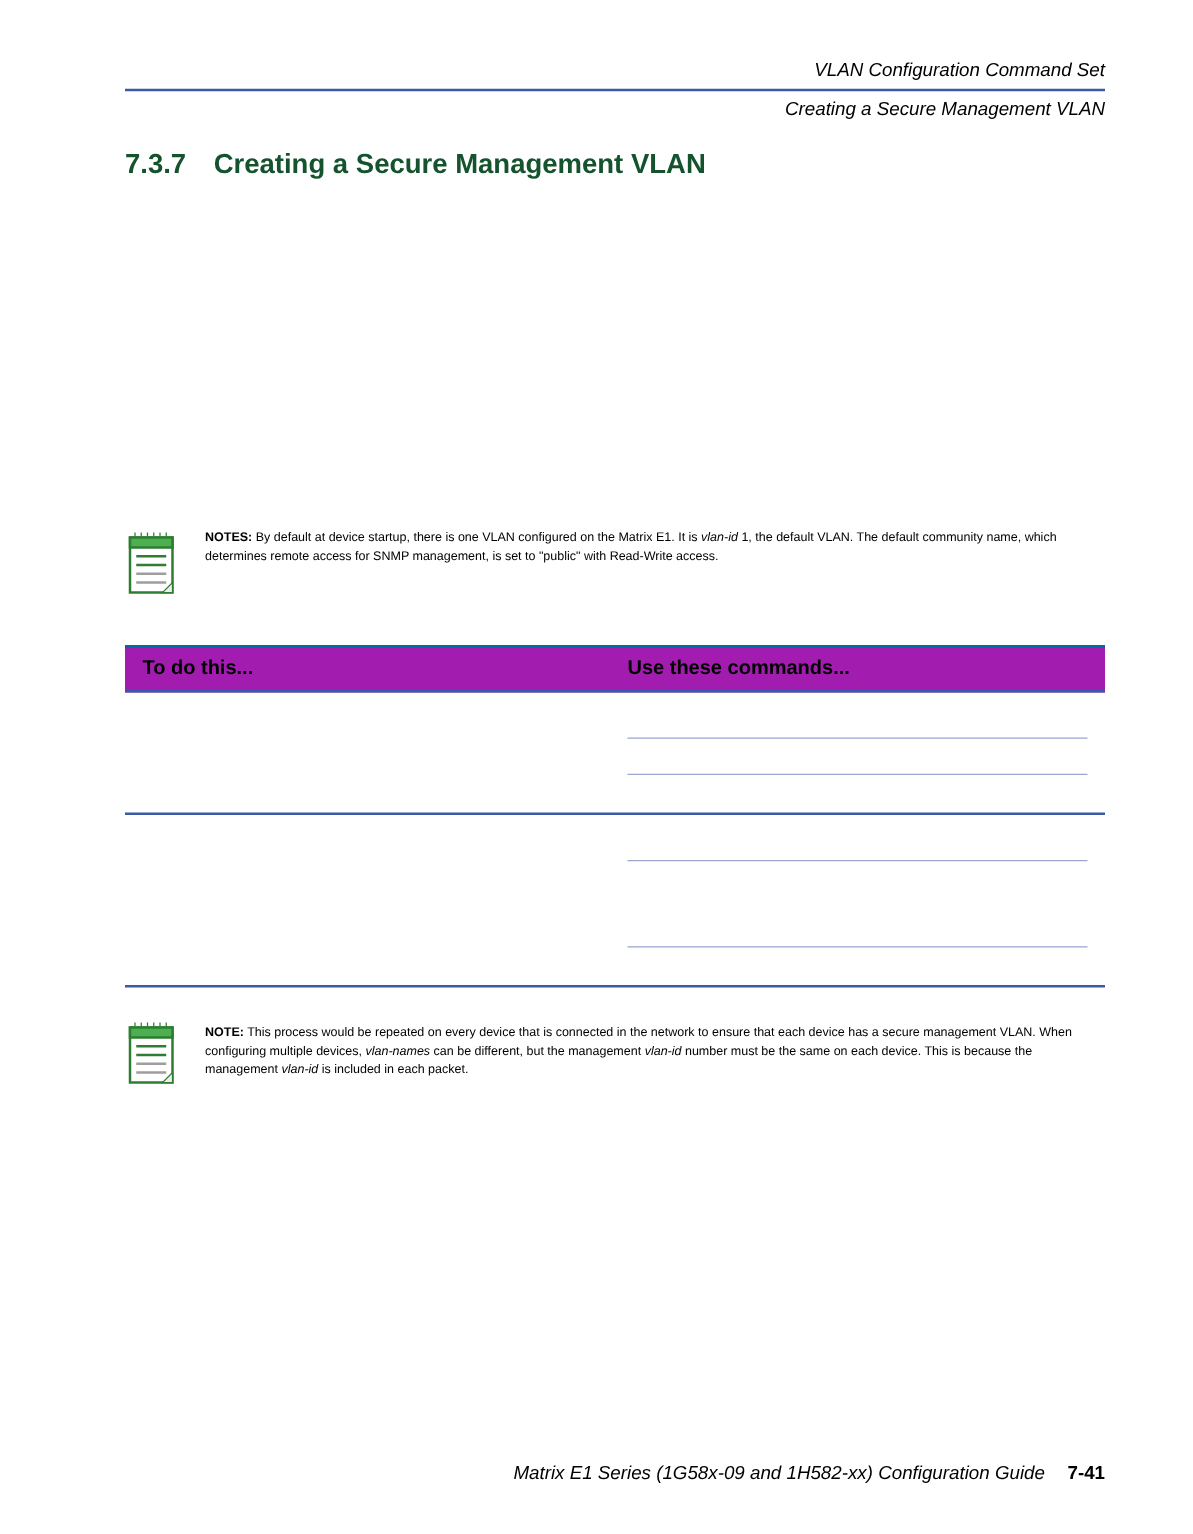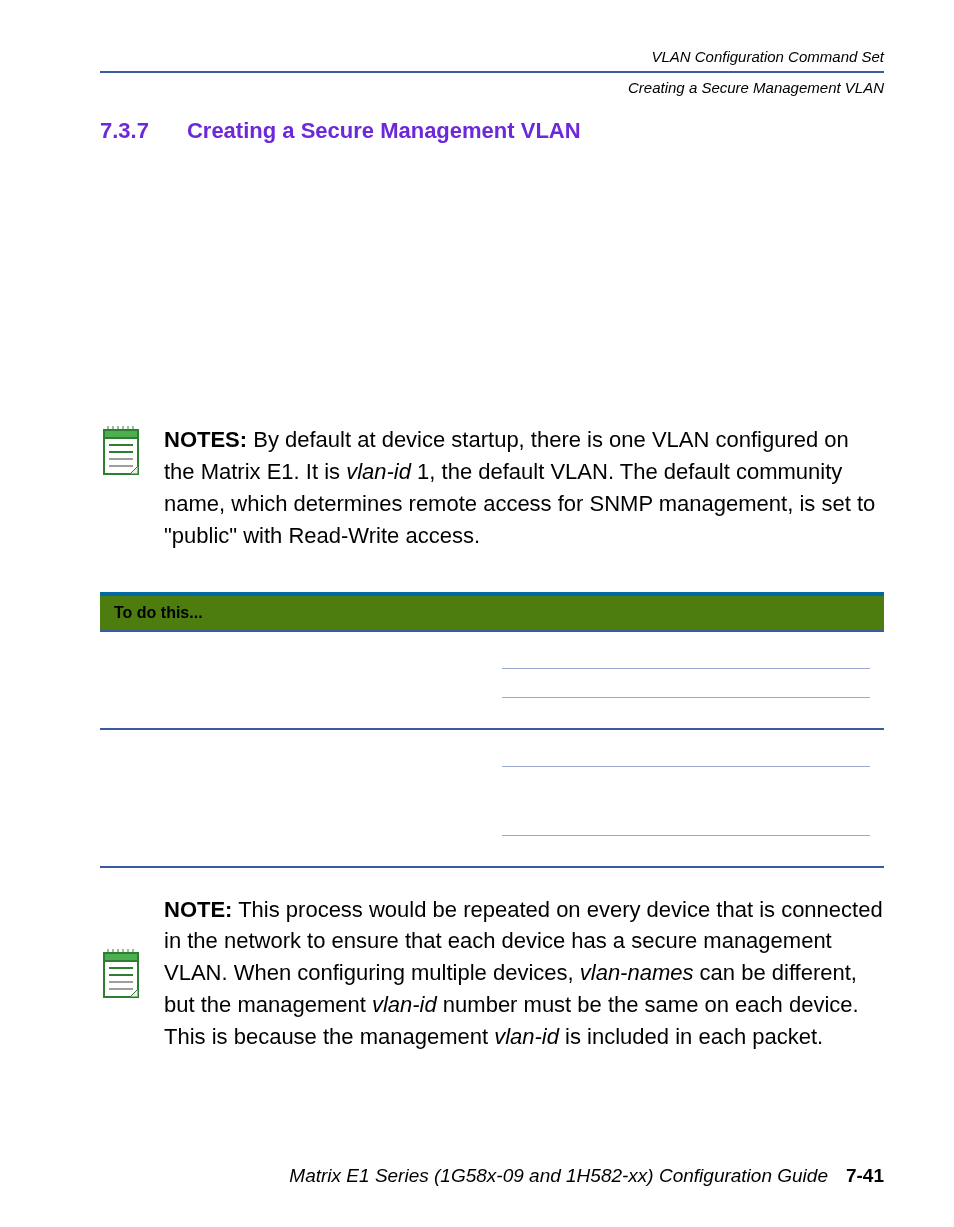--- a/index.html
+++ b/index.html
@@ -29,12 +29,12 @@
   }
   .header-line2 { margin-top: 6px; }
   .section-heading {
-    color: #6d28d9;
+    color: #14532d;
     font-weight: bold;
     font-size: 22px;
     margin: 22px 0 280px 0;
     display: flex;
-    gap: 38px;
+    gap: 22px;
   }
   .note-box {
     display: flex;

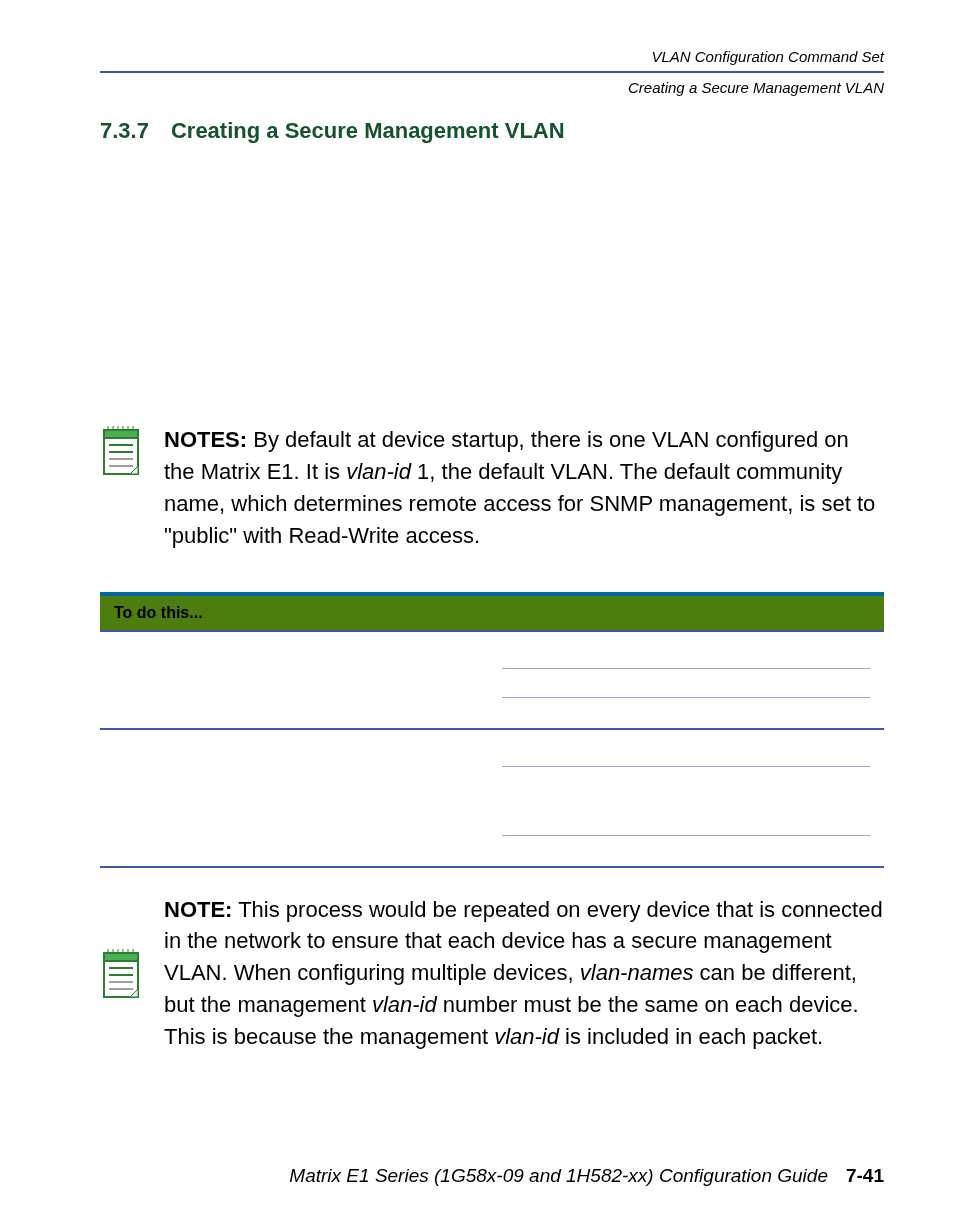--- a/index.html
+++ b/index.html
@@ -49,7 +49,7 @@
     position: relative;
   }
   .note-text {
-    font-size: 22px;
+    font-size: 10px;
     line-height: 1.45;
   }
   .note-text .bold { font-weight: bold; }

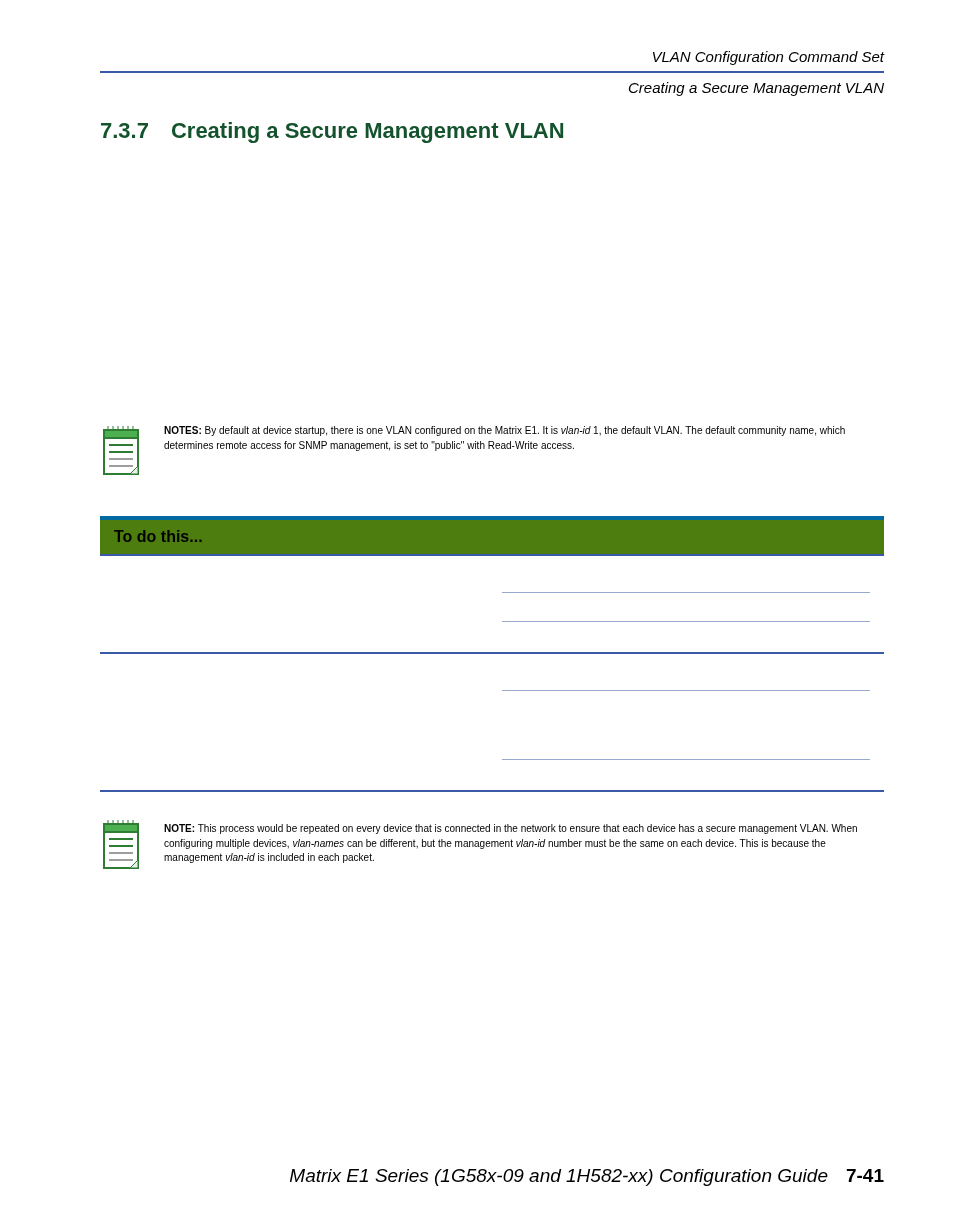--- a/index.html
+++ b/index.html
@@ -57,8 +57,8 @@
   .table-wrap { margin-top: 10px; }
   .table-head-row {
     display: flex;
-    background: #4d7c0f;
-    border-top: 4px solid #0369a1;
+    background: #a21caf;
+    border-top: 2px solid #0369a1;
     border-bottom: 2px solid #3a5aa8;
     font-weight: bold;
     font-size: 16px;

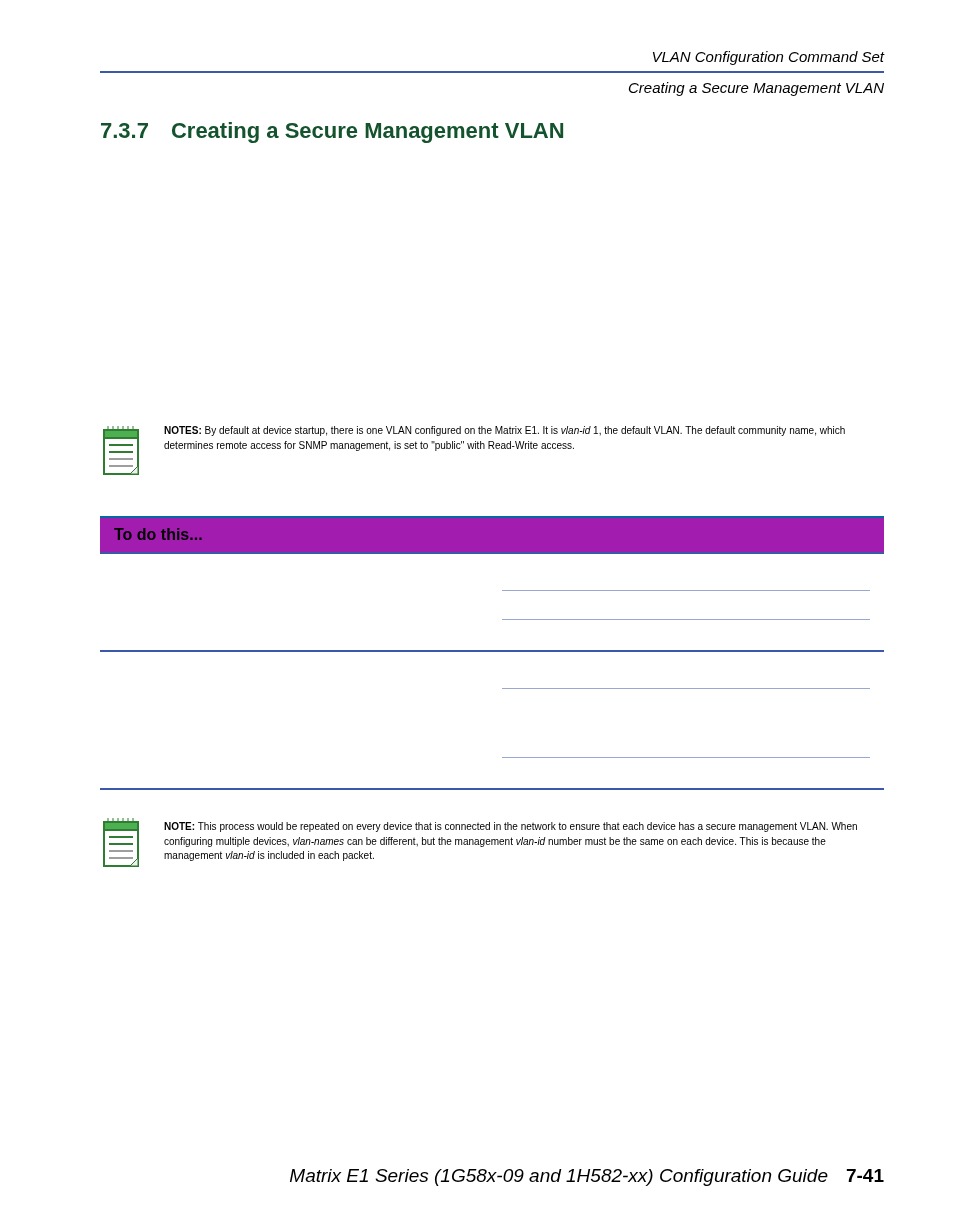--- a/index.html
+++ b/index.html
@@ -150,6 +150,7 @@
   <div class="table-wrap">
     <div class="table-head-row">
       <div class="th-left">To do this...</div>
+      <div class="th-right">Use these commands...</div>
     </div>
 
     <div class="tbody-group">

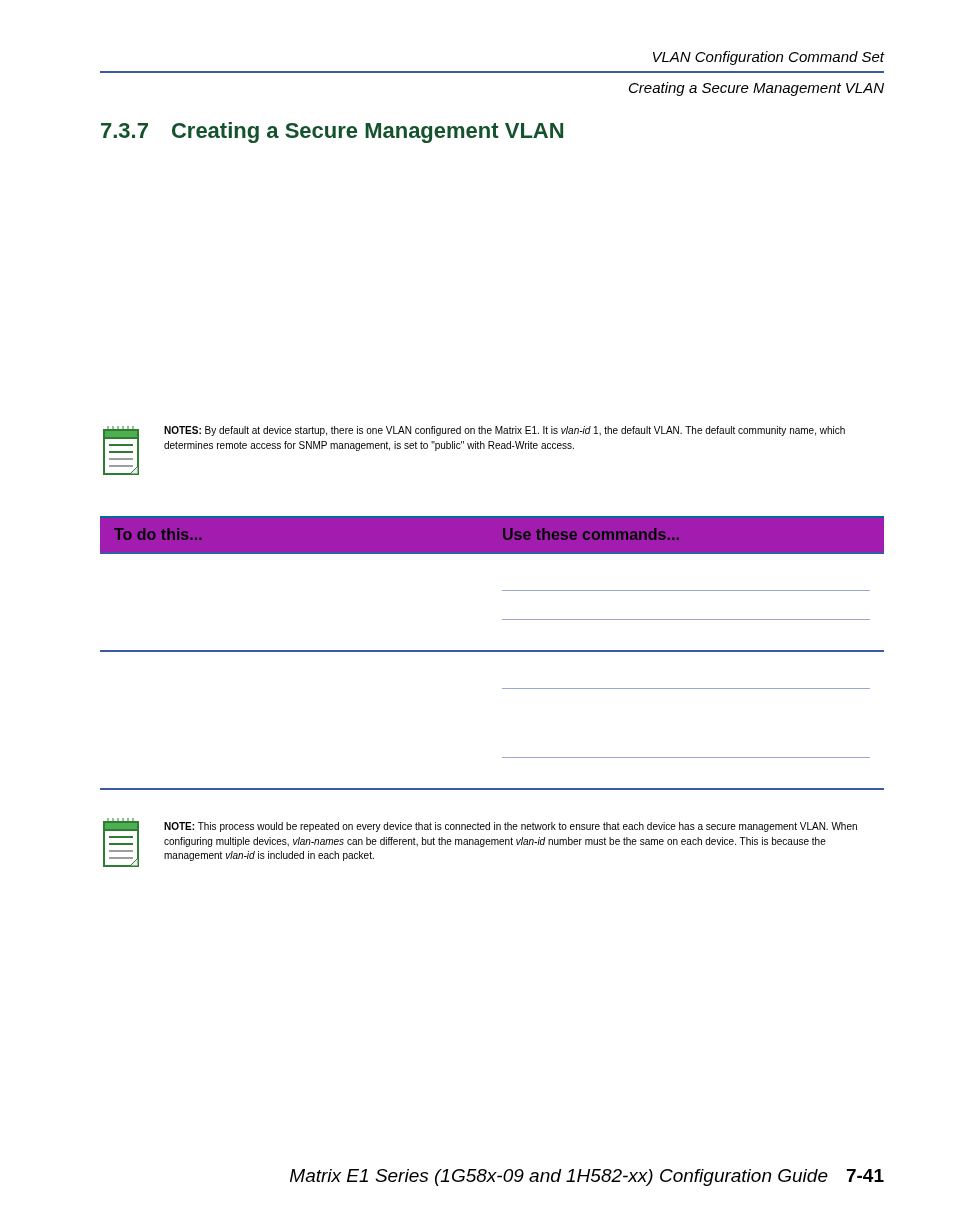--- a/index.html
+++ b/index.html
@@ -101,7 +101,7 @@
     justify-content: flex-end;
     align-items: baseline;
     gap: 18px;
-    font-size: 19px;
+    font-size: 15px;
   }
   .footer-title { font-style: italic; }
   .footer-pg { font-weight: bold; margin-top: 24px; }

